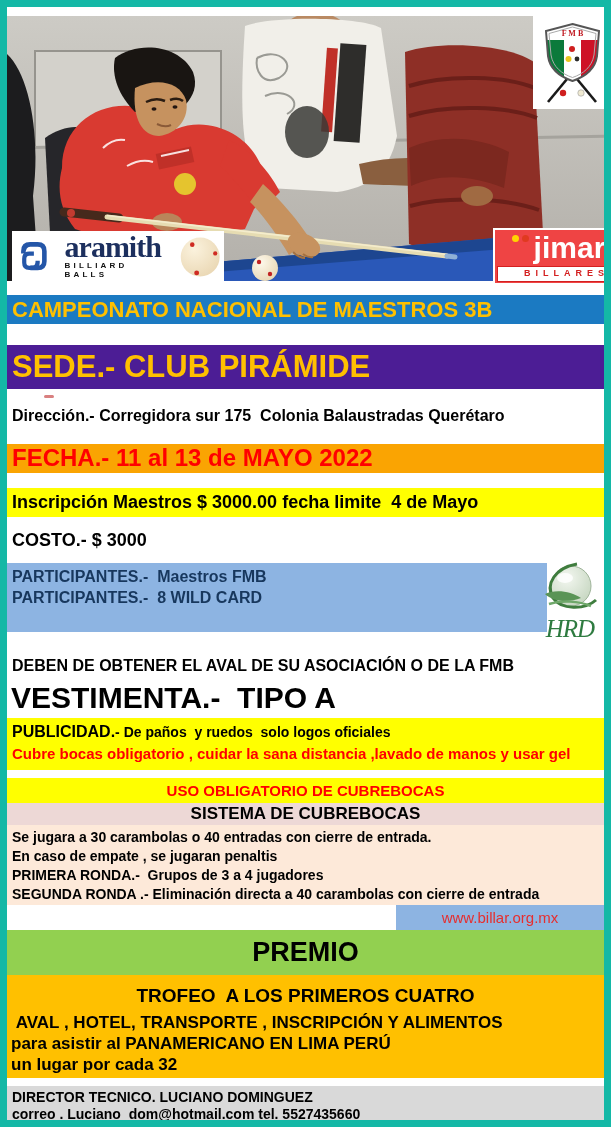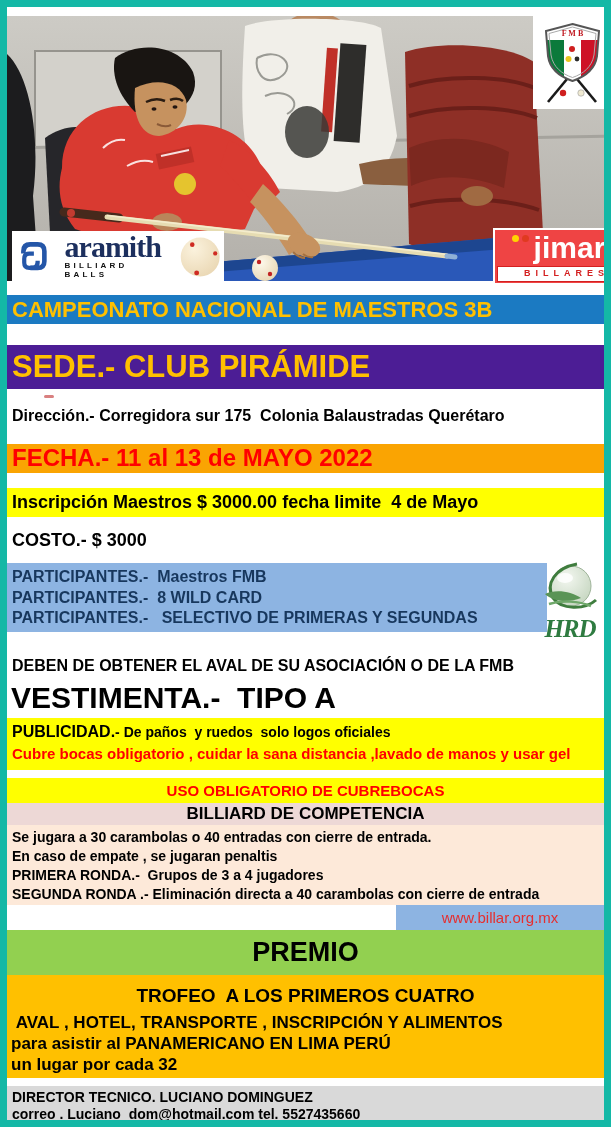--- a/index.html
+++ b/index.html
@@ -239,7 +239,6 @@
     <div class="part-band">
       <div class="pline" data-bind="participantes.lines.0">PARTICIPANTES.-  Maestros FMB</div>
       <div class="pline" data-bind="participantes.lines.1">PARTICIPANTES.-  8 WILD CARD</div>
-      <div class="pline" data-bind="participantes.lines.2">PARTICIPANTES.-   SELECTIVO DE PRIMERAS Y SEGUNDAS</div>
     </div>
     <div class="hrd">
       <svg width="58" height="54" viewBox="0 0 58 54">

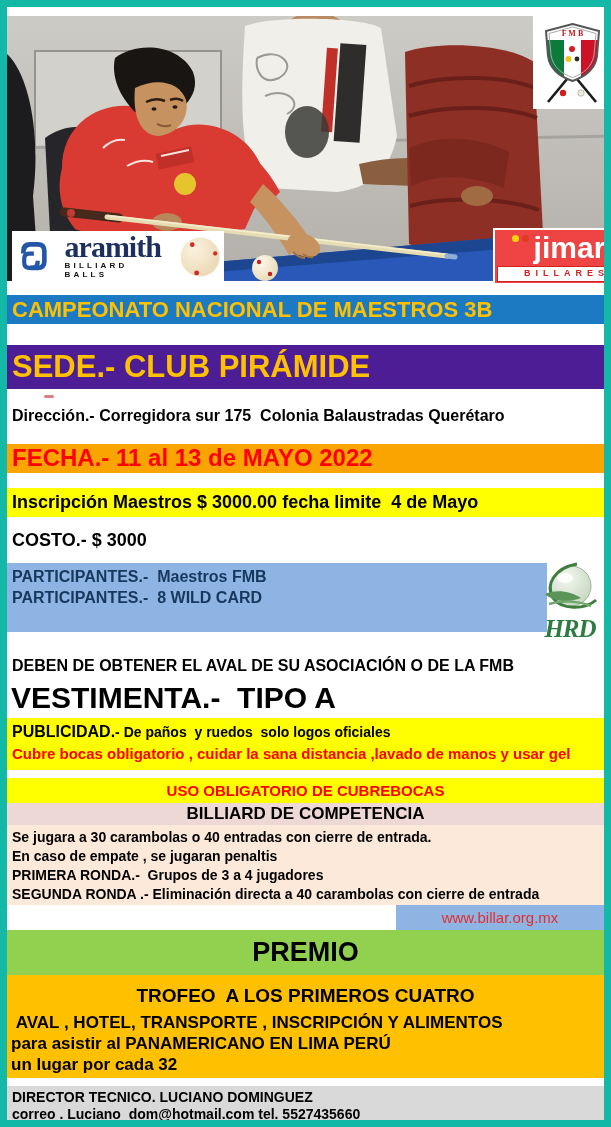--- a/index.html
+++ b/index.html
@@ -47,7 +47,7 @@
     font-size:16px;padding:4px 0 0 5px;box-sizing:border-box;}
   .part-band .pline{line-height:20.5px;}
   .hrd{position:absolute;right:2px;top:-1px;width:64px;height:86px;text-align:center;}
-  .hrd-text{font-family:"Liberation Serif",serif;font-style:italic;font-weight:bold;
+  .hrd-text{font-family:"Liberation Serif",serif;font-style:italic;font-weight:normal;
     font-size:25px;color:#2e7b40;line-height:24px;margin-top:-3px;letter-spacing:-1px;}
   .deben{margin-top:25px;height:22px;font-size:16px;font-weight:bold;padding-left:5px;}
   .vestimenta{height:39px;font-size:30px;font-weight:bold;line-height:38px;padding-left:4px;}

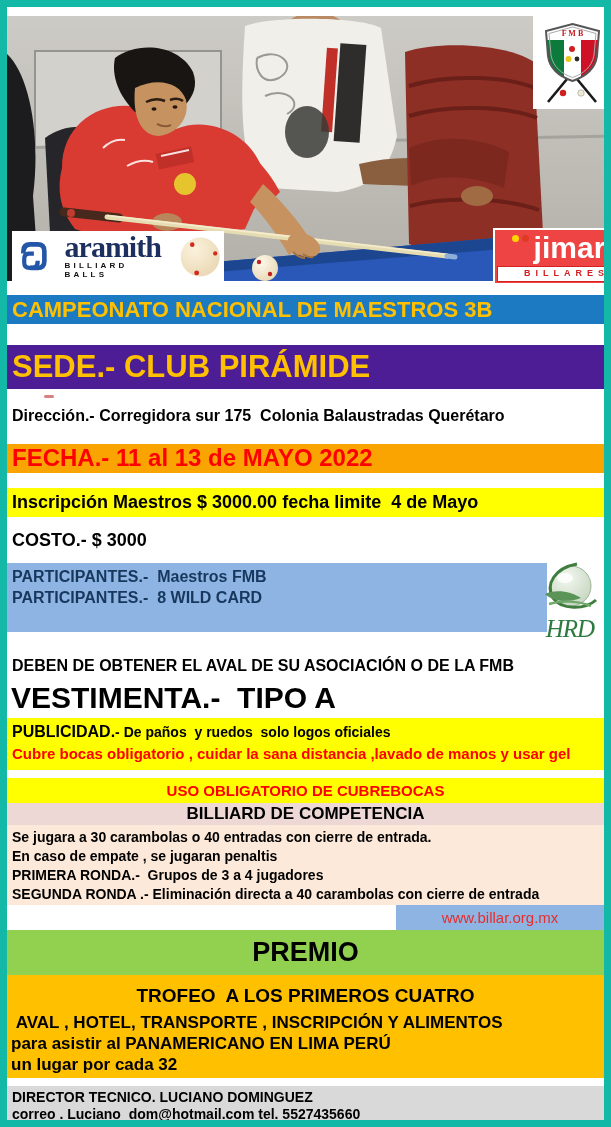--- a/index.html
+++ b/index.html
@@ -277,7 +277,7 @@
   </div>
 
   <div class="sistema-title">
-    <span data-bind="sistema.title">BILLIARD DE COMPETENCIA</span>
+    <span data-bind="sistema.title">SISTEMA DE CUBREBOCAS</span>
   </div>
   <div class="sistema-body">
     <div class="sline" data-bind="sistema.lines.0">Se jugara a 30 carambolas o 40 entradas con cierre de entrada.</div>

